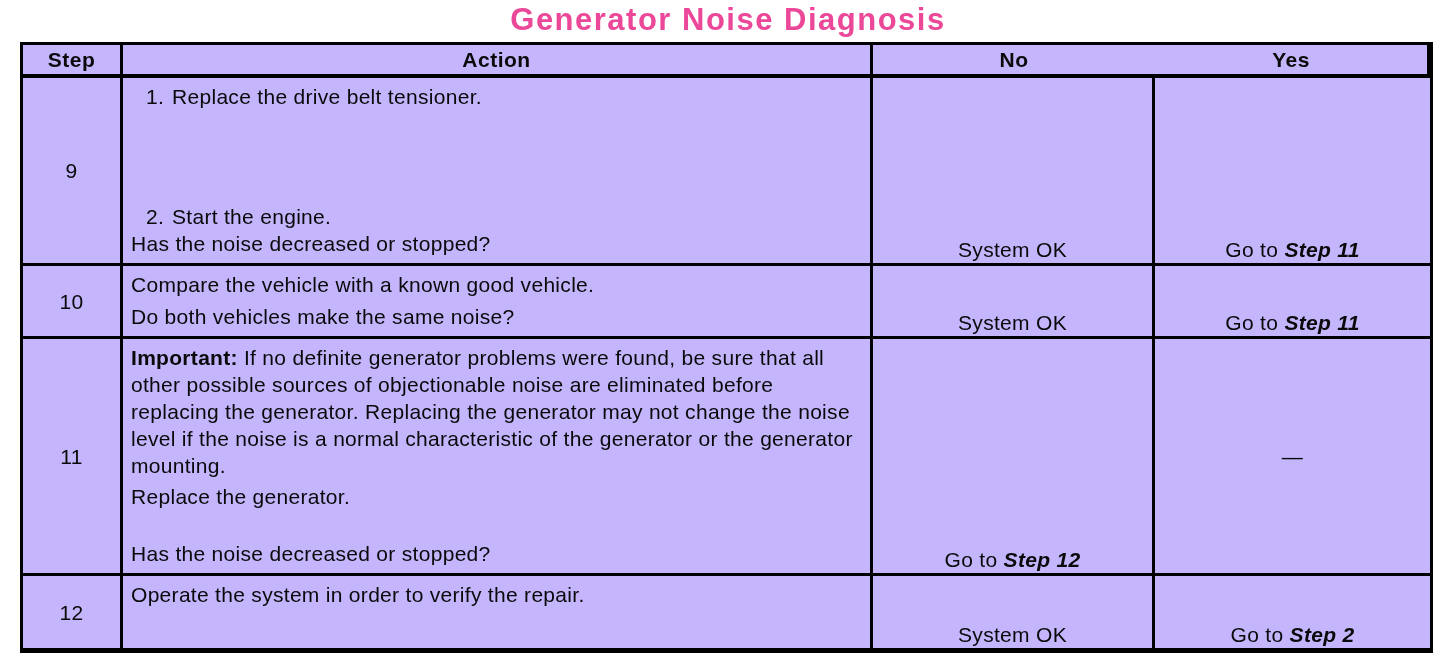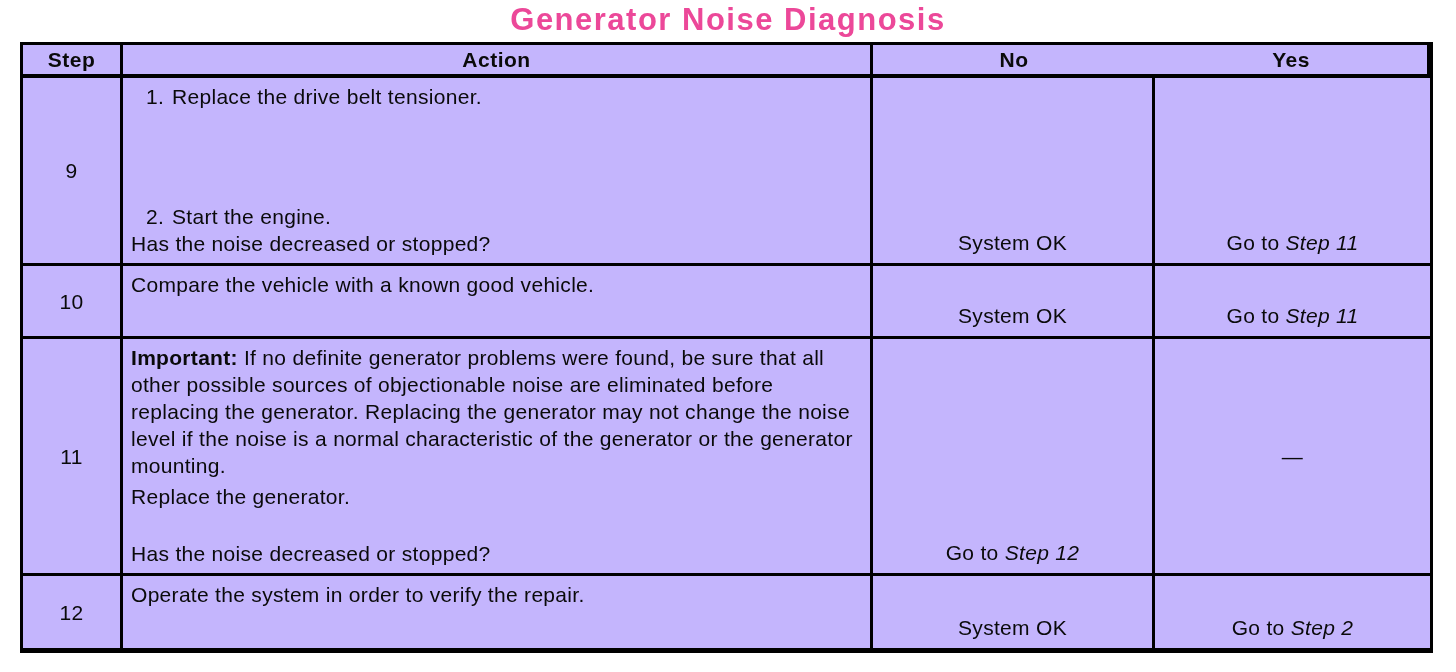--- a/index.html
+++ b/index.html
@@ -60,7 +60,7 @@
 
   .ans {
     display: flex; align-items: flex-end; justify-content: center;
-    padding-bottom: 7px; text-align: center; white-space: nowrap;
+    text-align: center; white-space: nowrap;
   }
   .ans.center-v { align-items: center; padding-bottom: 0; }
 </style>

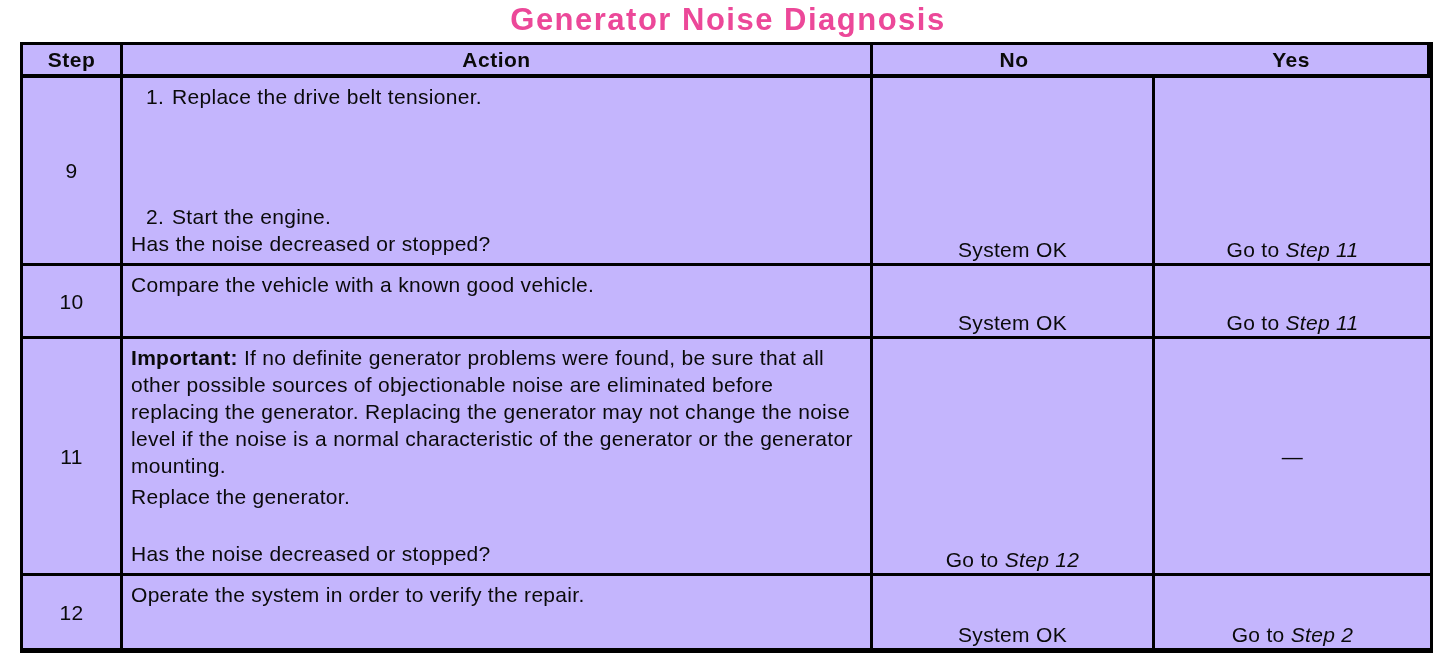--- a/index.html
+++ b/index.html
@@ -56,7 +56,7 @@
   .para { margin: 0; max-width: 734px; }
   .line2 { margin-top: 4px; }
   .b { font-weight: bold; }
-  .it { font-style: italic; }
+  .it { font-style: italic; font-weight: bold; }
 
   .ans {
     display: flex; align-items: flex-end; justify-content: center;

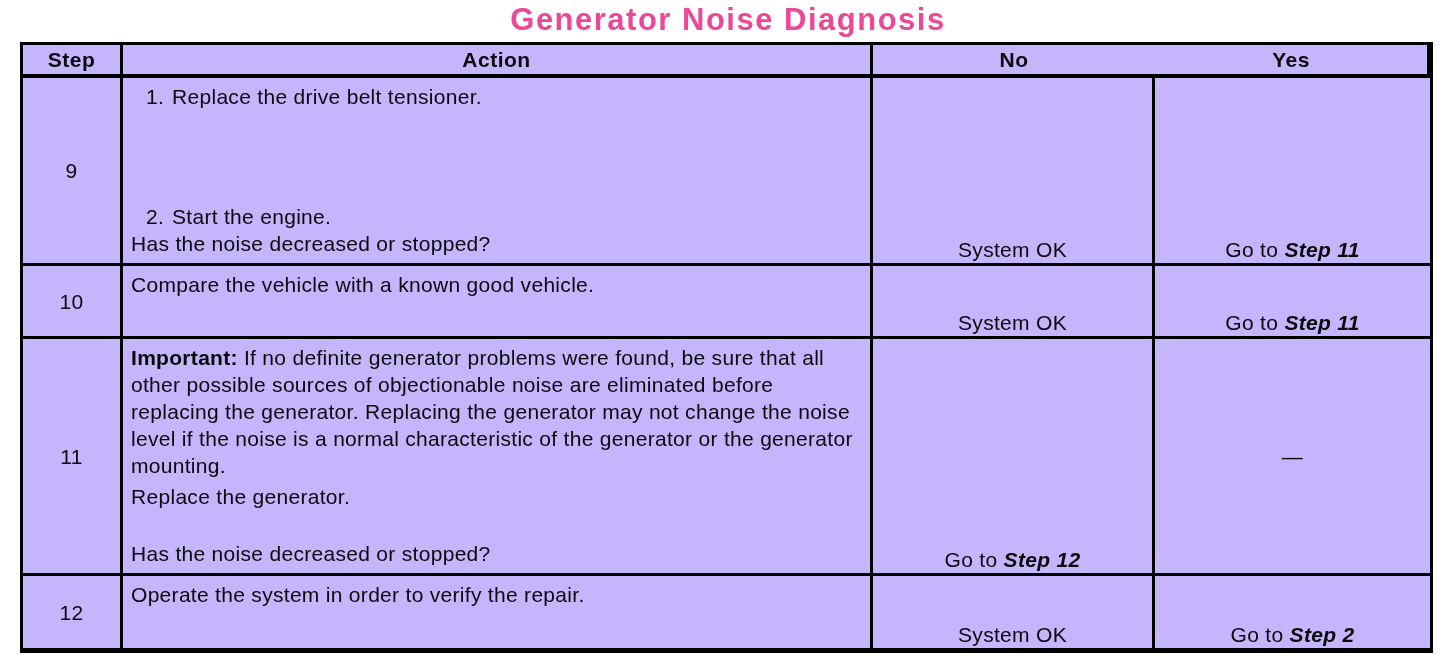--- a/index.html
+++ b/index.html
@@ -99,6 +99,7 @@
     <div class="c step">10</div>
     <div class="c action">
       <div>Compare the vehicle with a known good vehicle.</div>
+      <div class="question">Do both vehicles make the same noise?</div>
     </div>
     <div class="c ans">System OK</div>
     <div class="c ans last-col">

